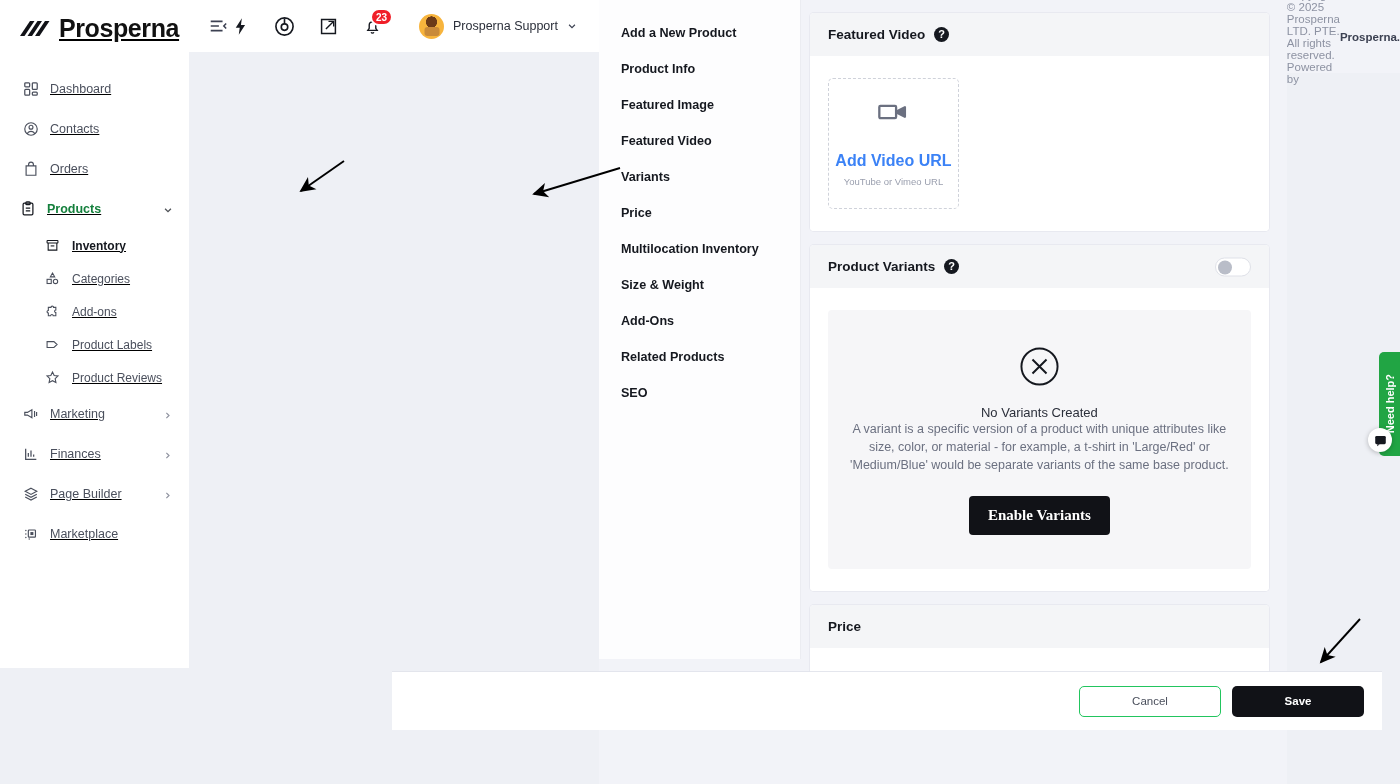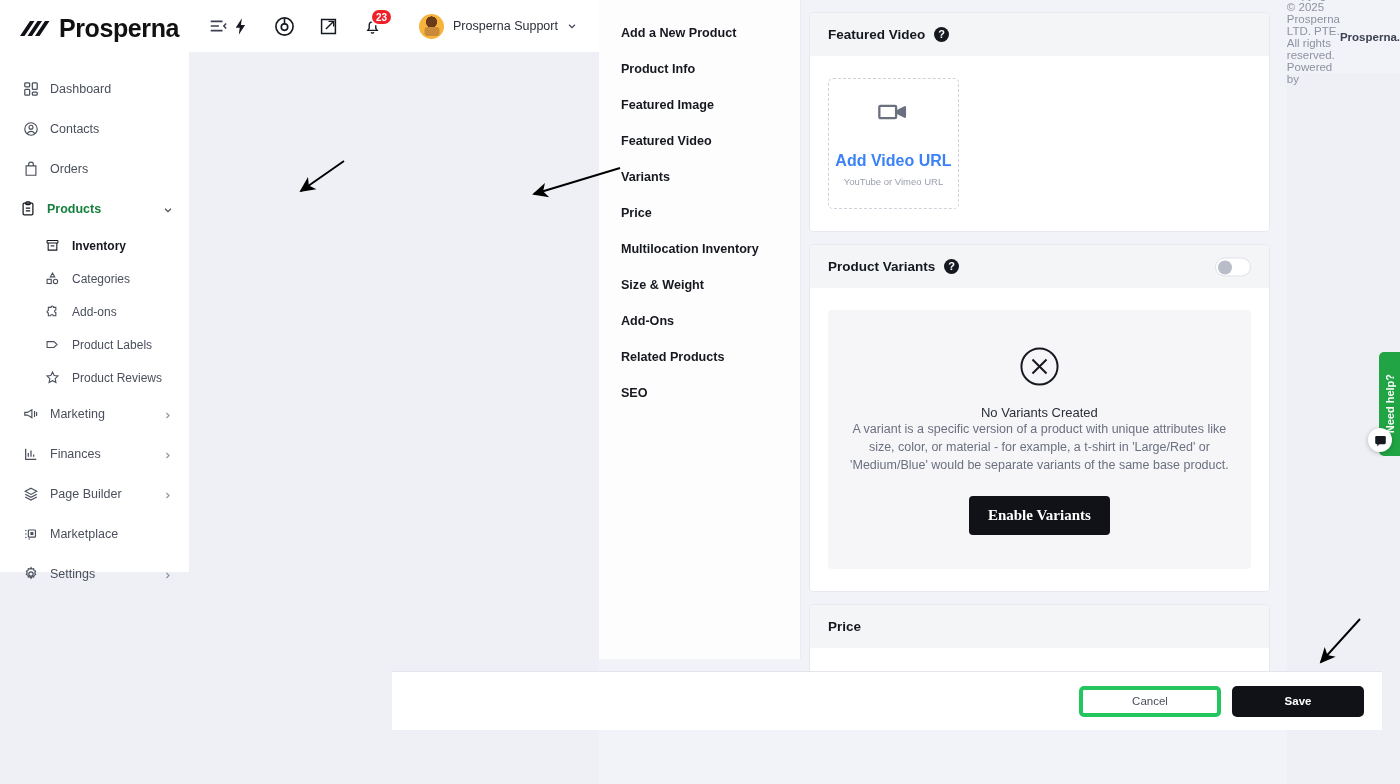--- a/index.html
+++ b/index.html
@@ -13,8 +13,8 @@
 
   
   .sidebar {
-    width: 189px; height: 572px; background: #ffffff;
-    flex: 0 0 189px; padding-top: 0; position: relative; z-index: 5;
+    width: 189px; height: 668px; background: #ffffff;
+    flex: 0 0 189px; padding-top: 0; position: relative; z-index: 5; text-decoration: underline;
   }
   .brand { display: flex; align-items: center; gap: 9px; padding: 14px 0 14px 20px; }
   .brand-mark { width: 30px; height: 22px; flex: 0 0 30px; }

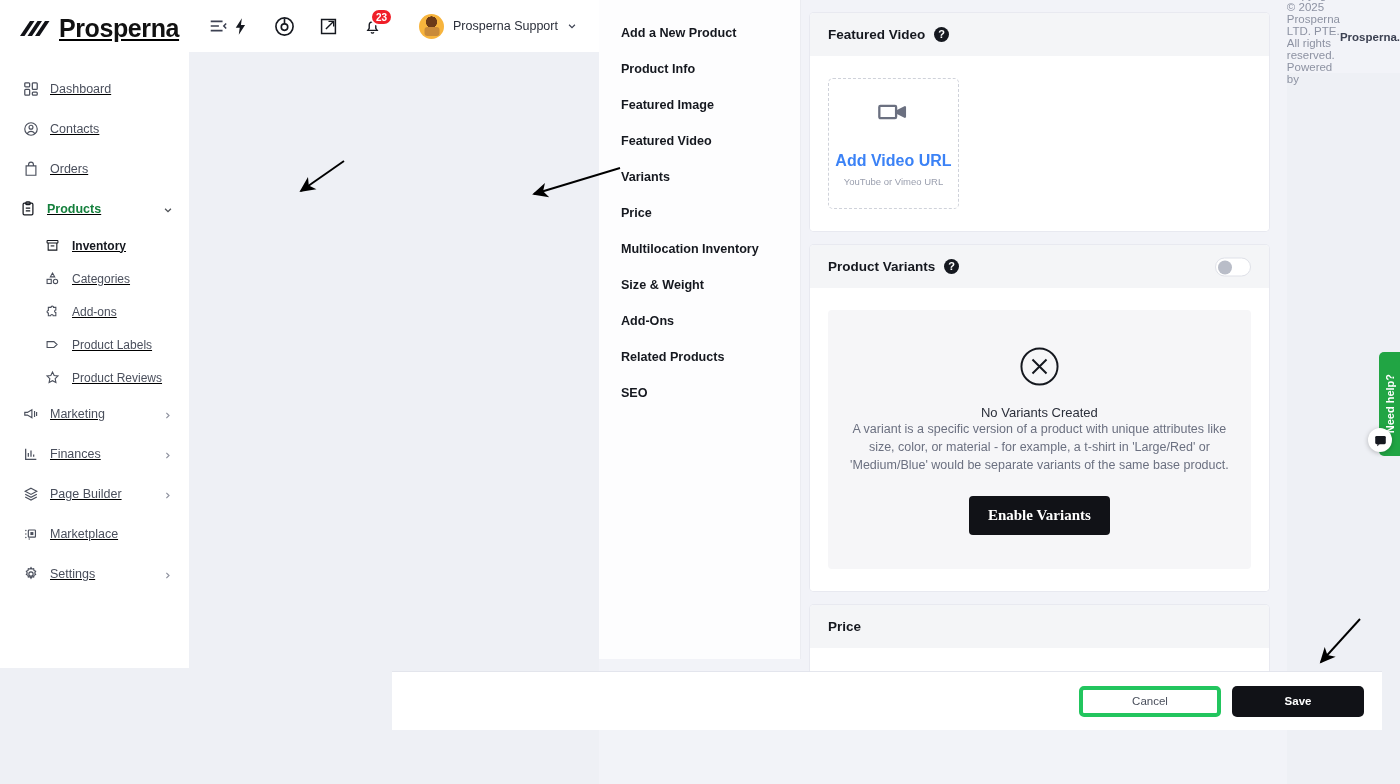--- a/index.html
+++ b/index.html
@@ -361,20 +361,6 @@
         <span class="lbl">Marketplace</span>
       </div>
 
-      <div class="nav-item">
-        <span class="ico">
-          <svg viewBox="0 0 18 18" width="16" height="16" fill="none" stroke="#4a4f5c" stroke-width="1.3">
-            <circle cx="9" cy="9" r="2.4"></circle>
-            <path d="M9 1.8l1 1.7 2-.4.4 2 1.8.9-1 1.8 1 1.8-1.8.9-.4 2-2-.4-1 1.7-1-1.7-2 .4-.4-2-1.8-.9 1-1.8-1-1.8 1.8-.9.4-2 2 .4z"></path>
-          </svg>
-        </span>
-        <span class="lbl">Settings</span>
-        <span class="chev">
-          <svg viewBox="0 0 12 12" width="9" height="9" fill="none" stroke="#6b7080" stroke-width="1.6">
-              <path d="M4.5 2.5 8 6l-3.5 3.5"></path>
-            </svg>
-        </span>
-      </div>
 
     </nav>
   </aside>

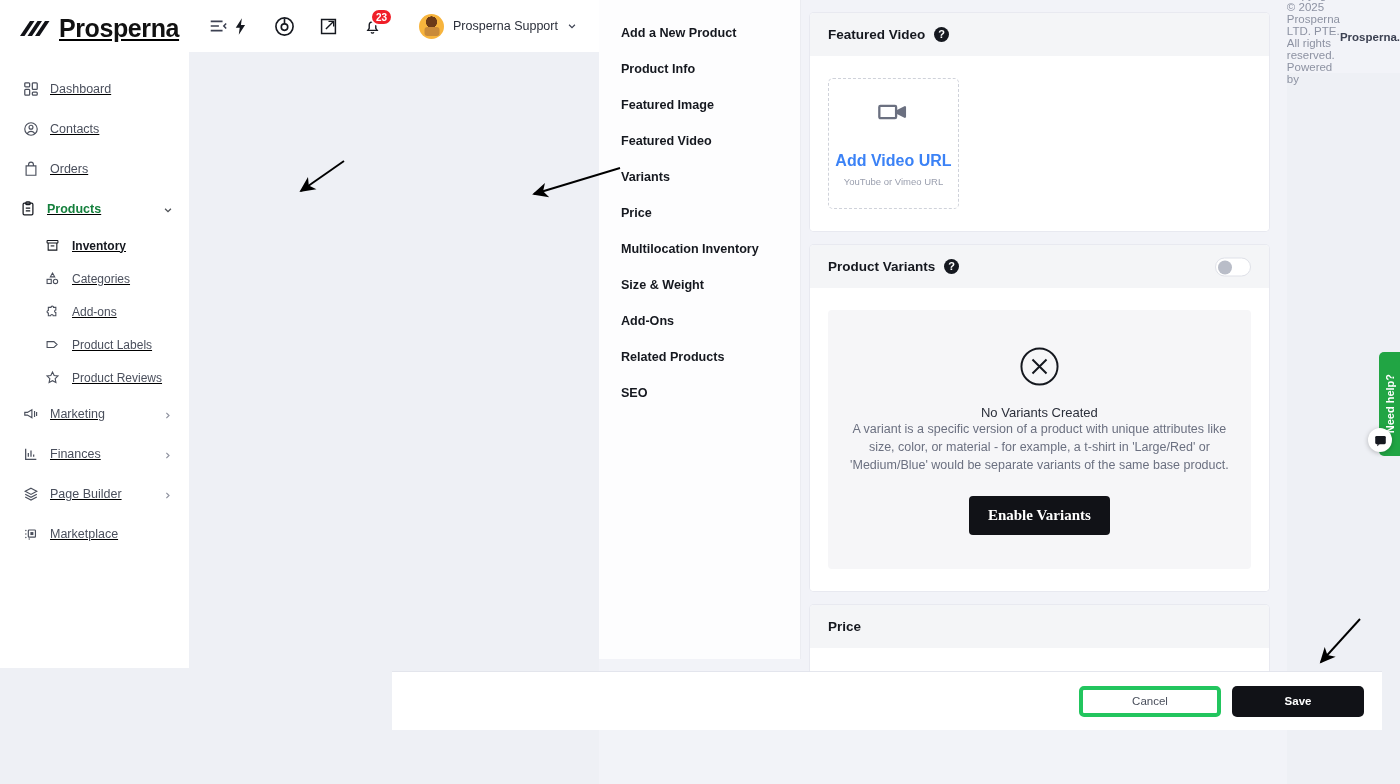--- a/index.html
+++ b/index.html
@@ -148,7 +148,7 @@
     box-shadow: 0 -1px 0 rgba(225,227,235,.9);
   }
   .btn-cancel {
-    width: 142px; height: 31px; border: 4px solid #22c55e; background: #fff;
+    width: 142px; height: 31px; border: 1px solid #22c55e; background: #fff;
     border-radius: 5px; font-size: 11.5px; color: #4a4f5c; cursor: pointer;
     font-family: "Liberation Sans", sans-serif;
   }

